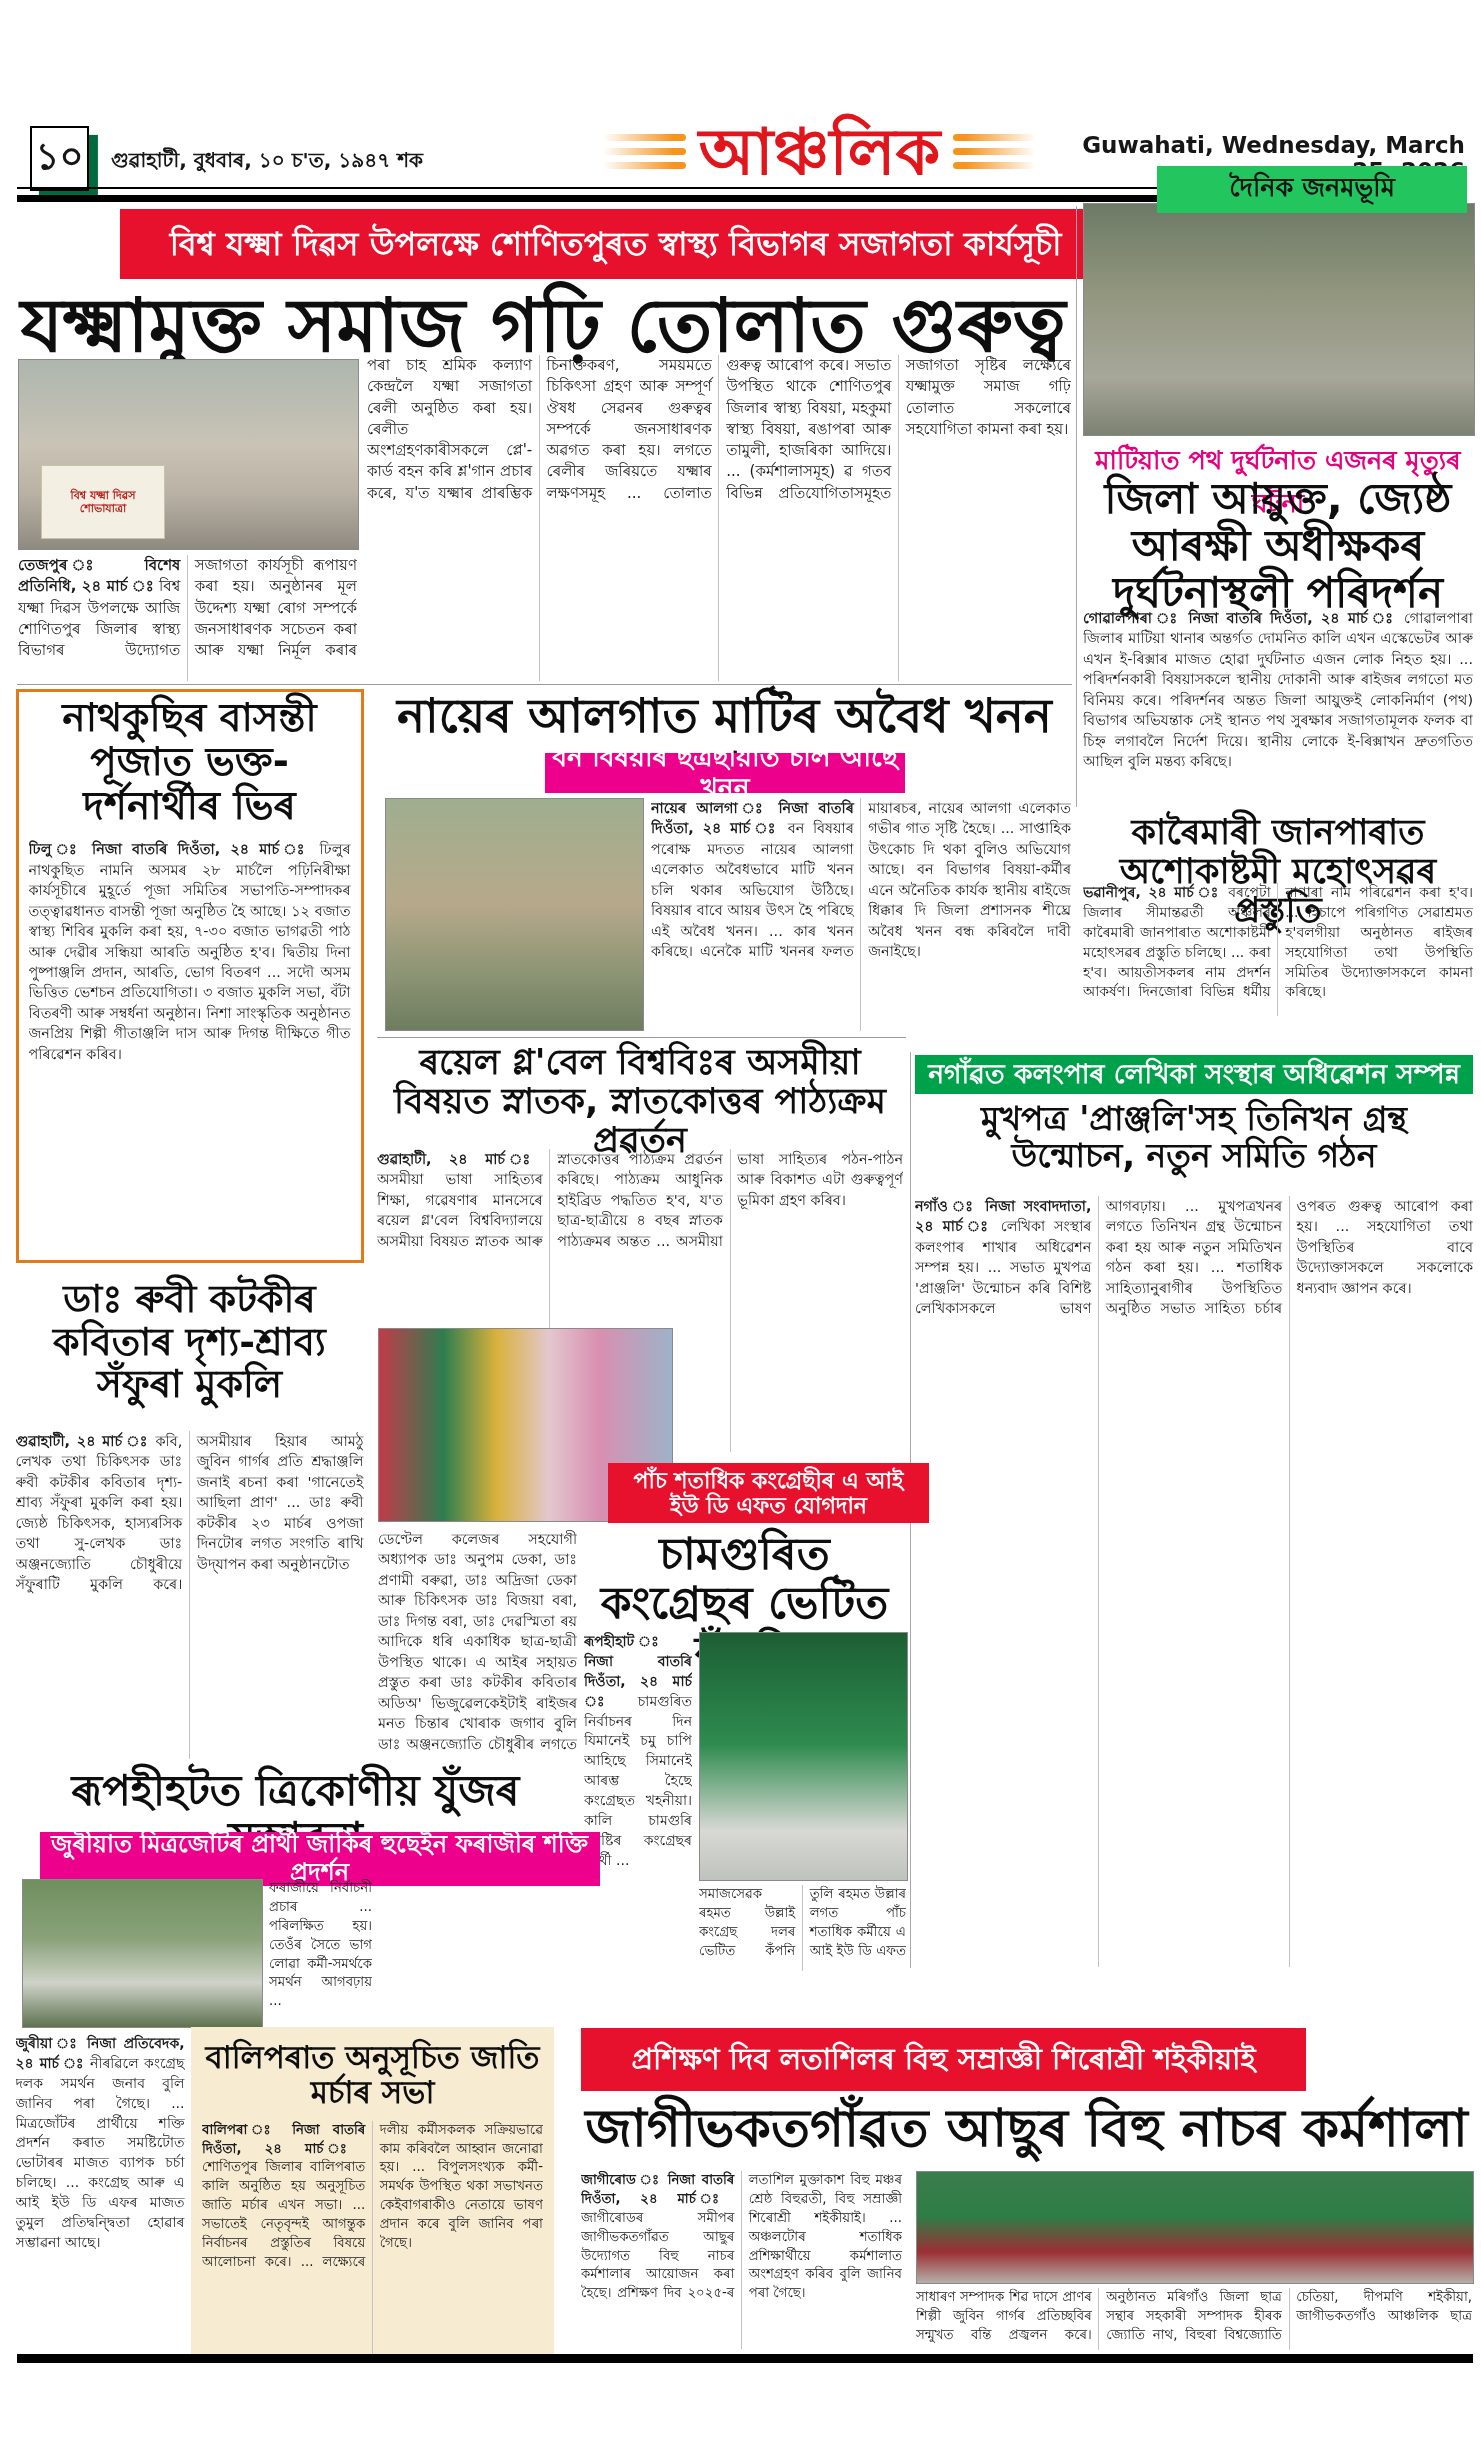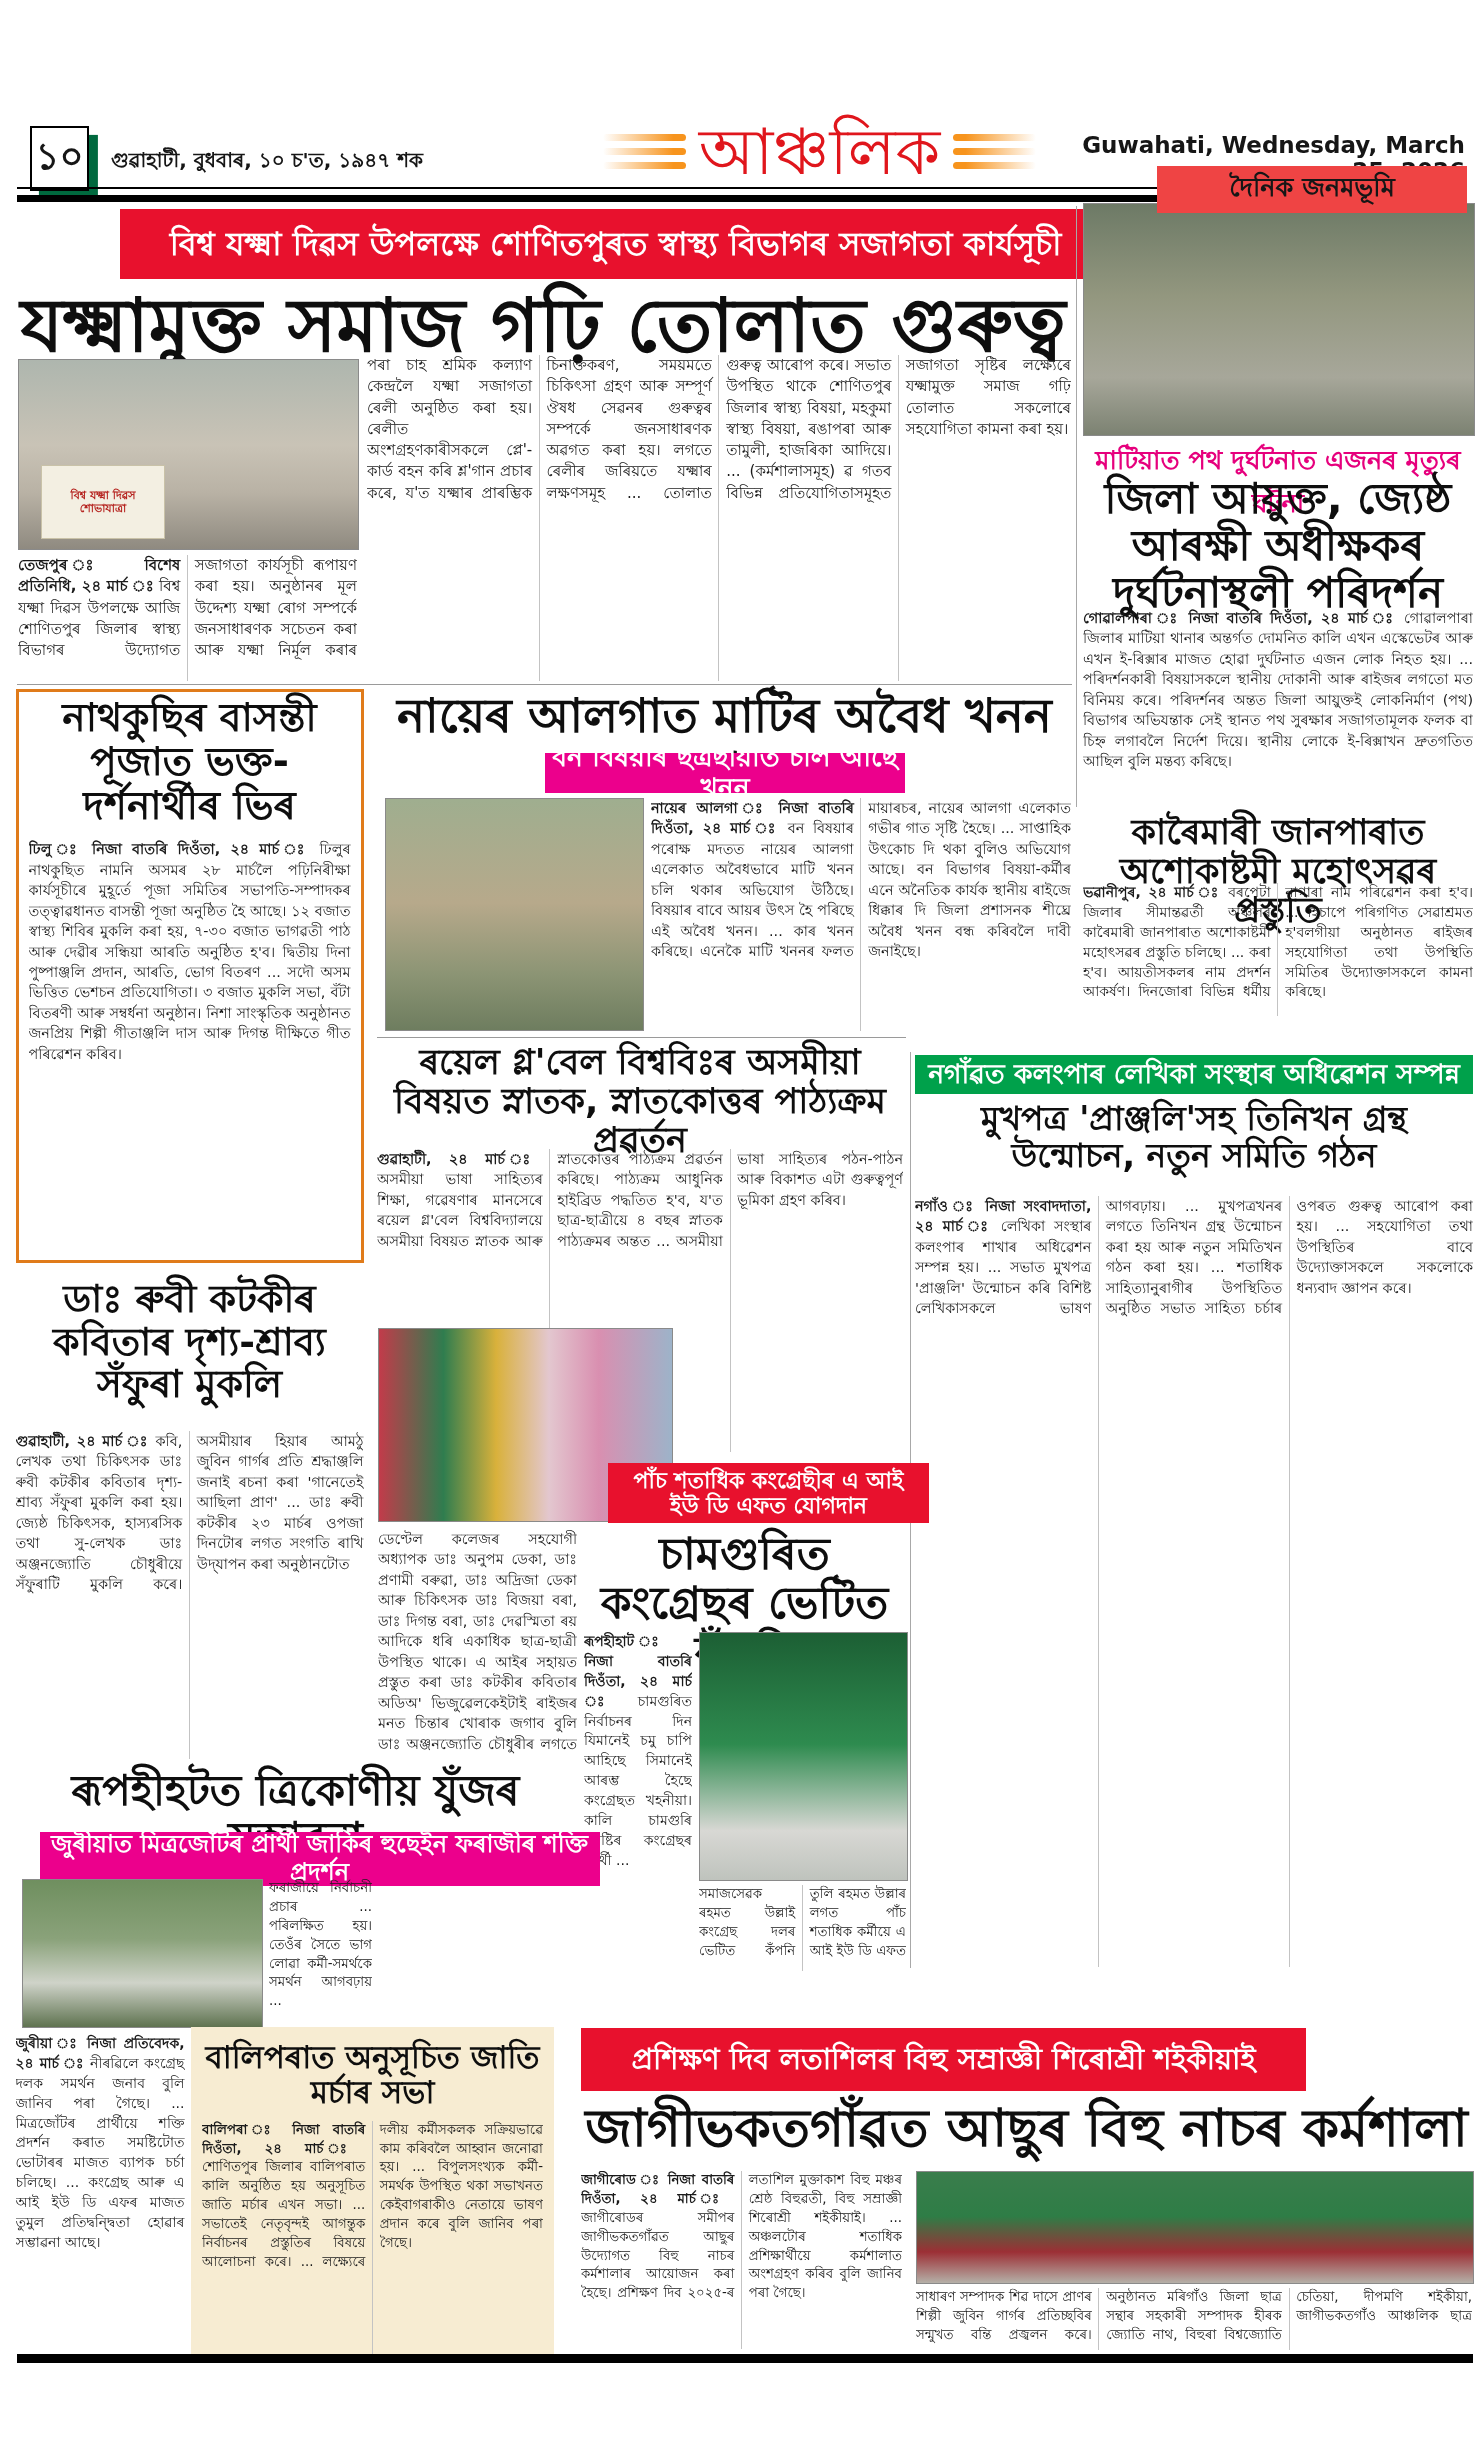--- a/index.html
+++ b/index.html
@@ -57,7 +57,7 @@
         <span></span>
         <span></span>
       </div>
-    <div style="font-size:64px;font-weight:400;color:#e0161c;line-height:1;">আঞ্চলিক</div>
+    <div style="font-size:64px;font-weight:700;color:#e0161c;line-height:1;">আঞ্চলিক</div>
     <div class="mast-lines r">
         <span></span>
         <span></span>

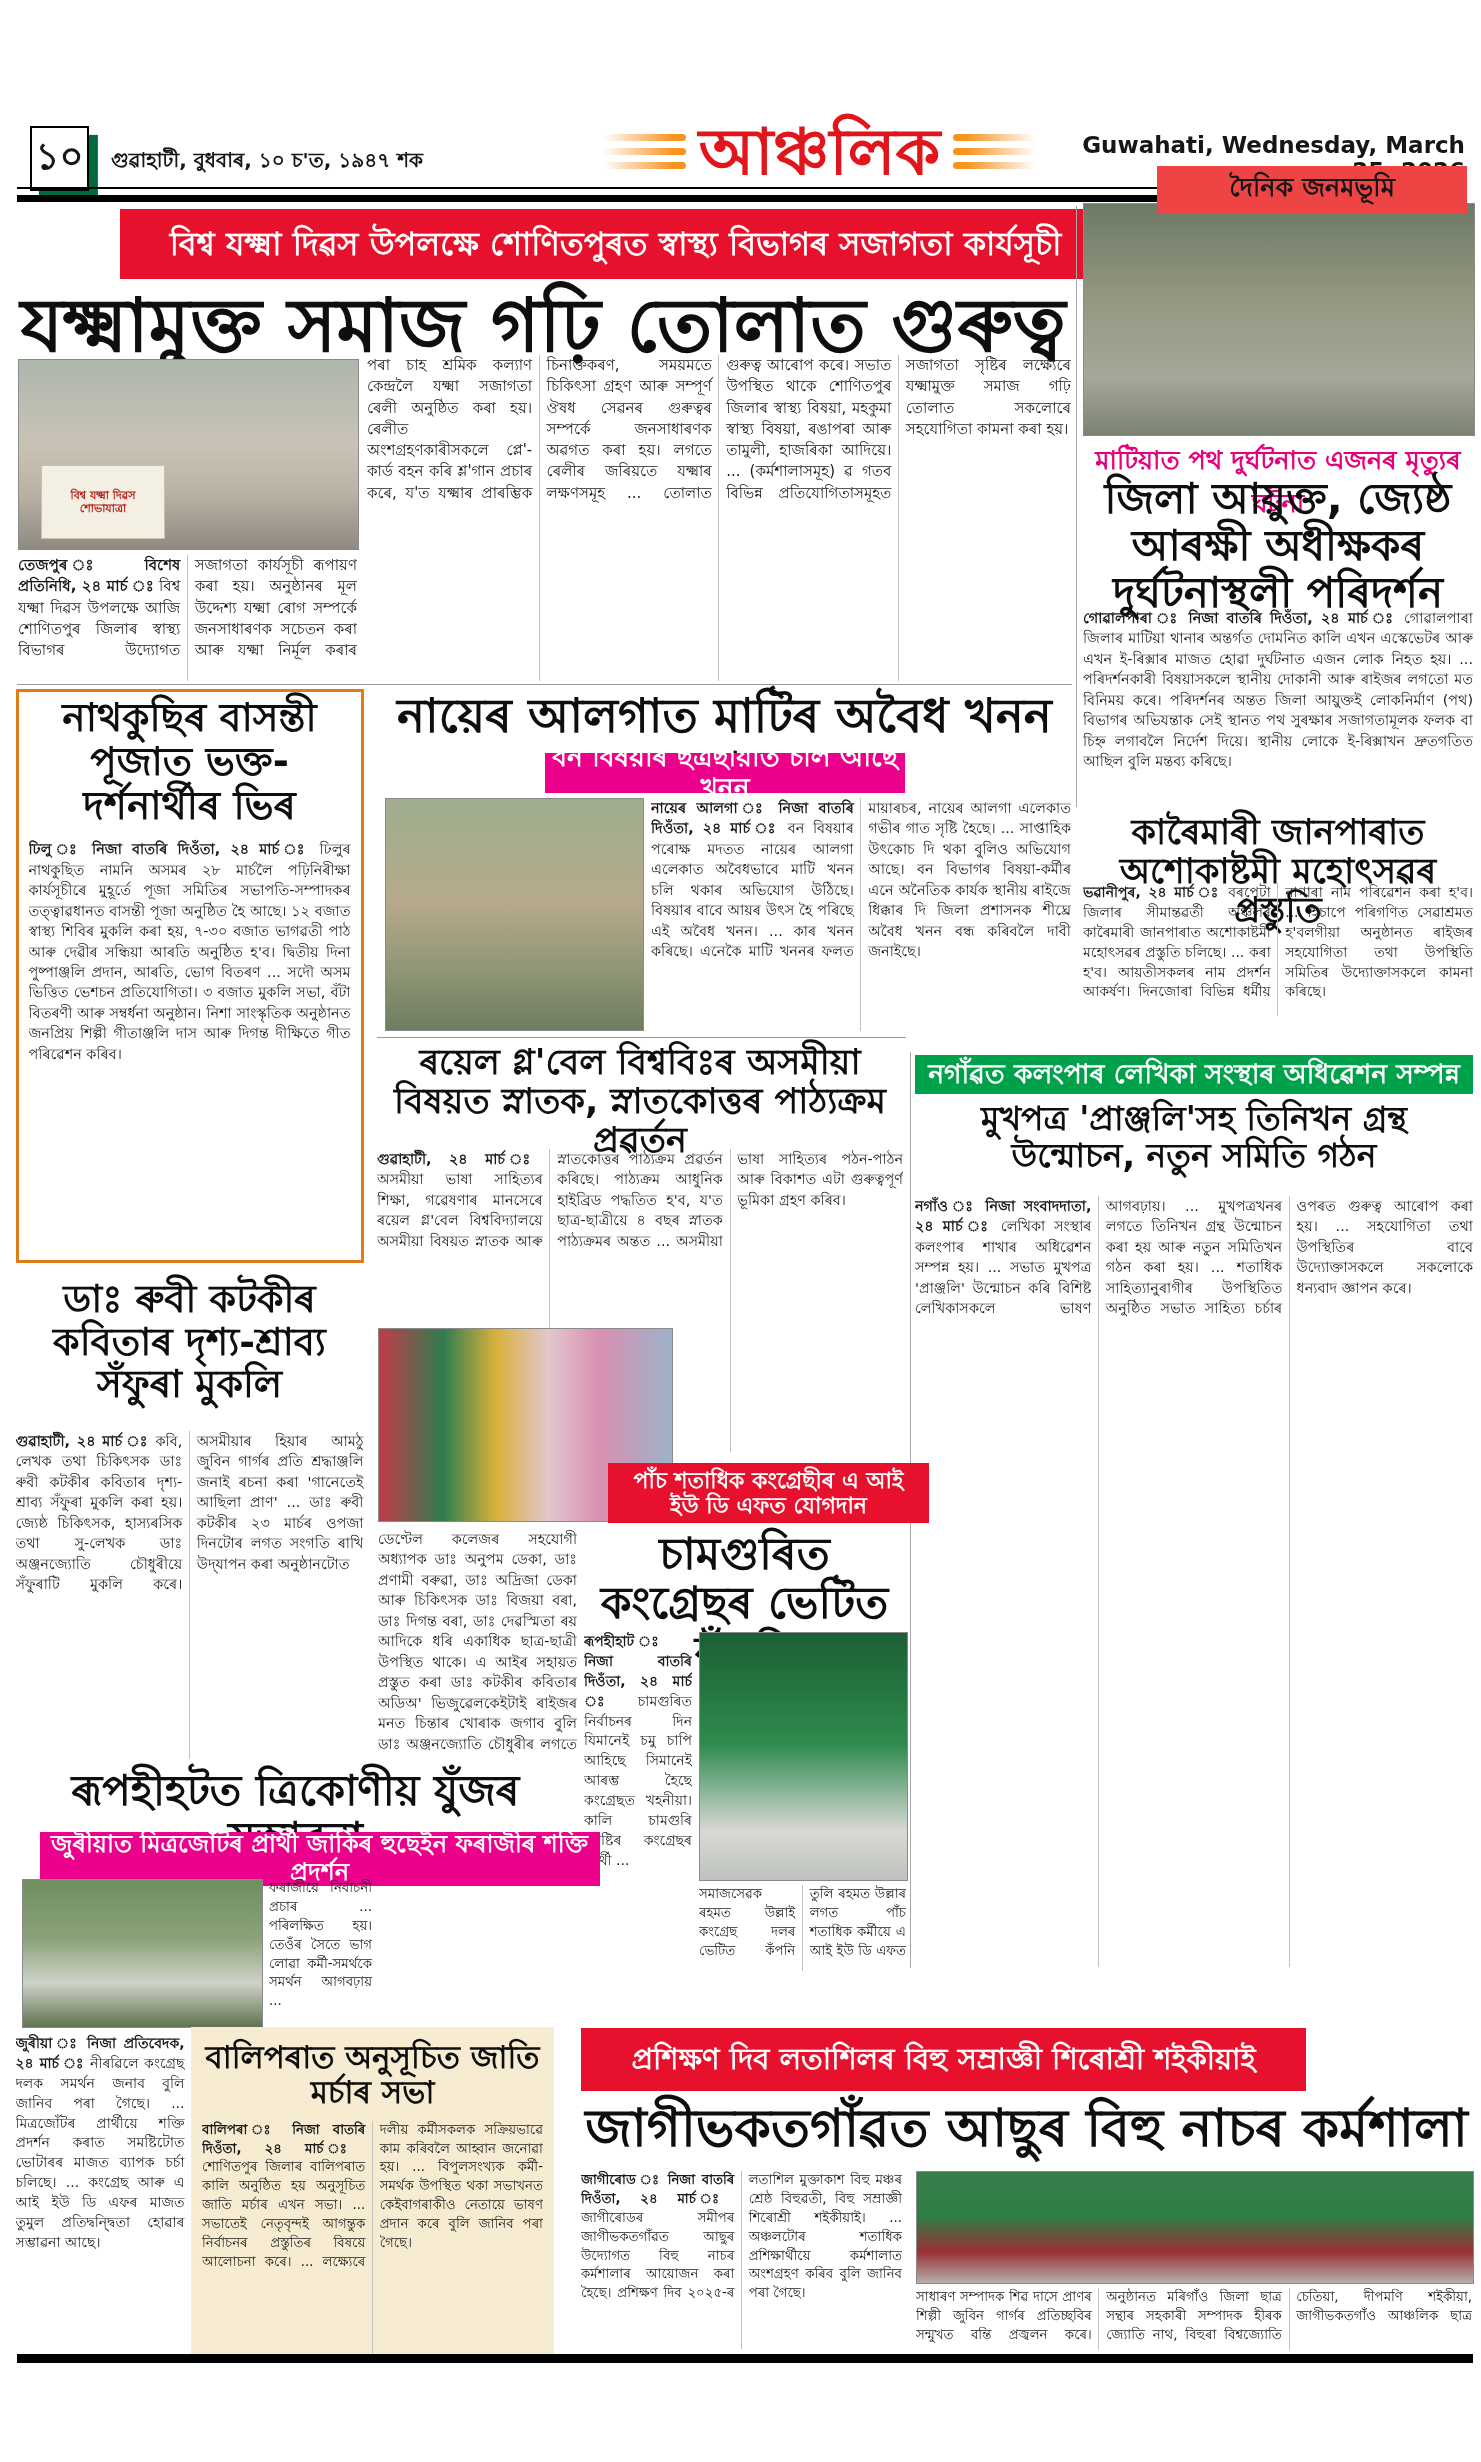--- a/index.html
+++ b/index.html
@@ -70,7 +70,7 @@
   <div class="abs" style="left:16.6px;top:187px;width:1448px;height:2.2px;background:#000;"></div>
   <div class="abs" style="left:16.6px;top:195px;width:1448px;height:6.6px;background:#000;"></div>
 
-  <div class="abs" style="left:1157px;top:166px;width:310px;font-size:25.5px;font-weight:700;text-align:center;background:#ef4444;padding:2.2px 0;z-index:3;">দৈনিক জনমভূমি</div>
+  <div class="abs" style="left:1157px;top:166px;width:310px;font-size:25.5px;font-weight:700;text-align:center;background:#22c55e;padding:2.2px 0;z-index:3;">দৈনিক জনমভূমি</div>
 
   <div class="abs banner banner-red" style="left:72px;top:209px;width:991px;height:70px;font-size:32px;margin-left:48px;">
     <span>বিশ্ব যক্ষ্মা দিৱস উপলক্ষে শোণিতপুৰত স্বাস্থ্য বিভাগৰ সজাগতা কাৰ্যসূচী</span>

